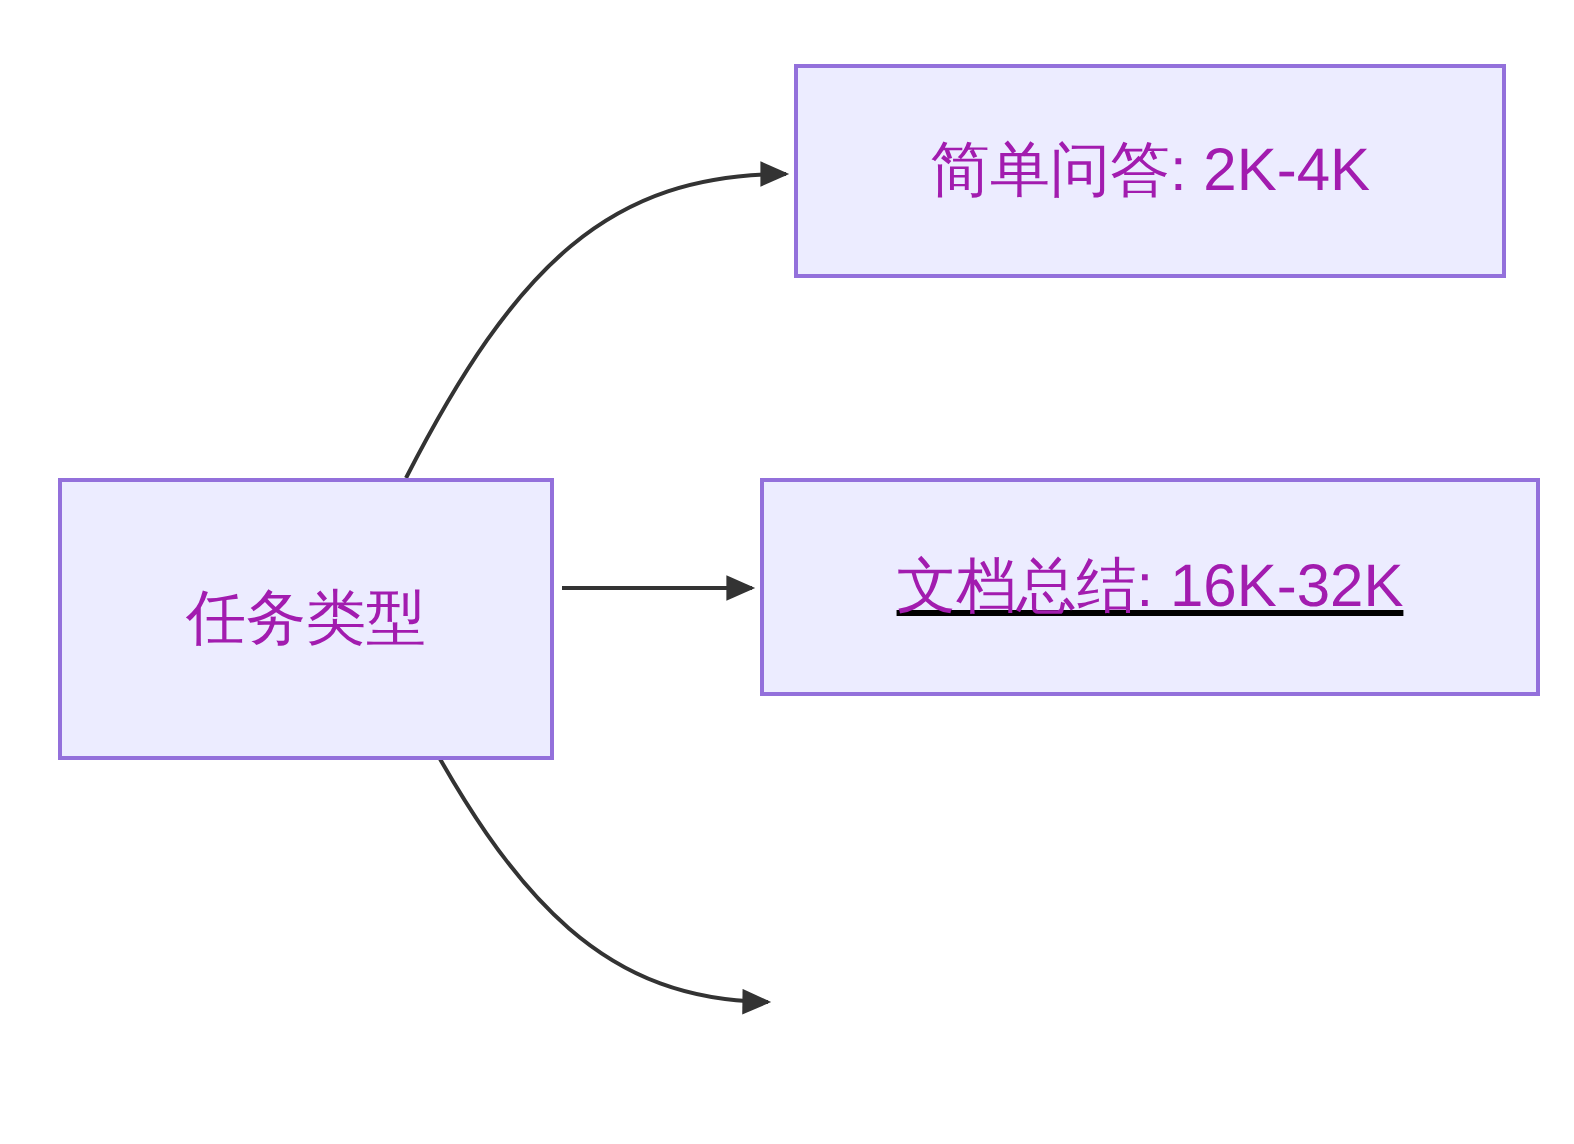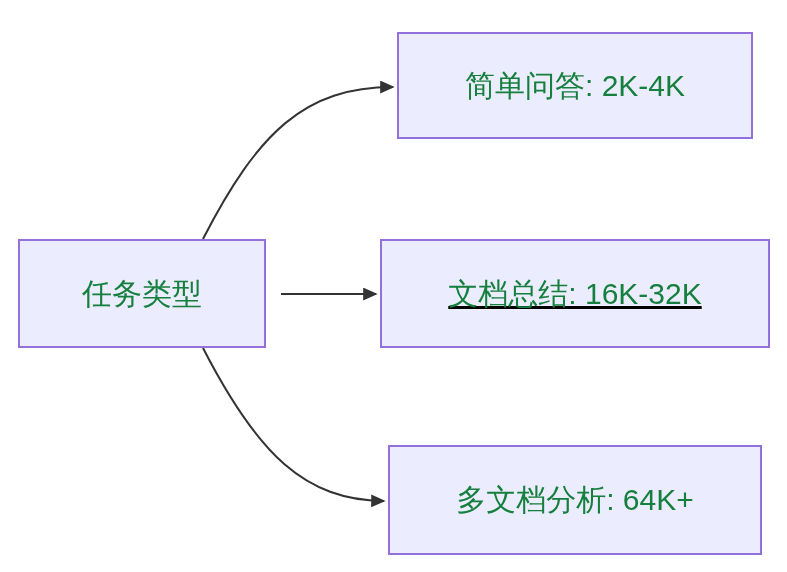--- a/index.html
+++ b/index.html
@@ -32,7 +32,7 @@
     justify-content: center;
   }
   .node-label {
-    color: #15803d;
+    color: #a21caf;
     font-size: 30px;
     line-height: 1.2;
     white-space: nowrap;

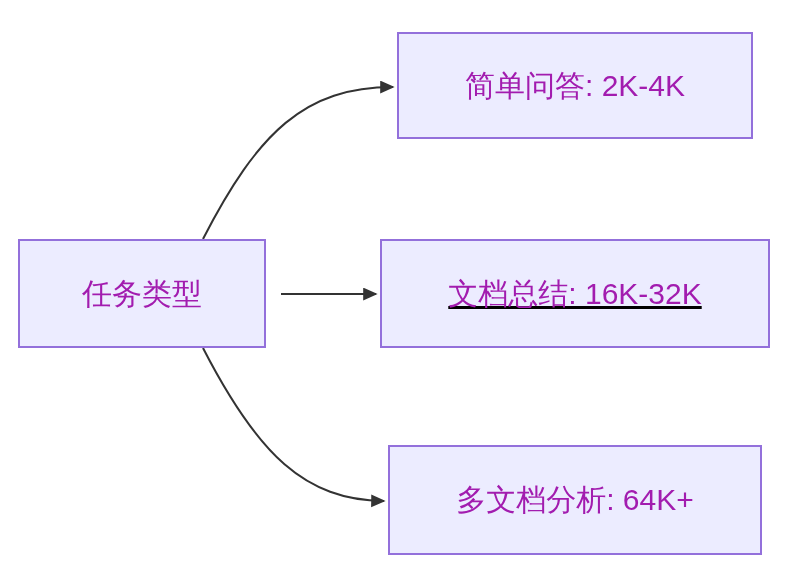--- a/index.html
+++ b/index.html
@@ -38,7 +38,7 @@
     white-space: nowrap;
     text-align: center;
   }
-  .node-root   { left: 18px;  top: 239px; width: 248px; height: 109px; }
+  .node-root   { left: 29px;  top: 239px; width: 248px; height: 141px; }
   .node-top    { left: 397px; top: 32px;  width: 356px; height: 107px; }
   .node-middle { left: 380px; top: 239px; width: 390px; height: 109px; text-decoration: underline; }
   .node-bottom { left: 388px; top: 445px; width: 374px; height: 110px; }

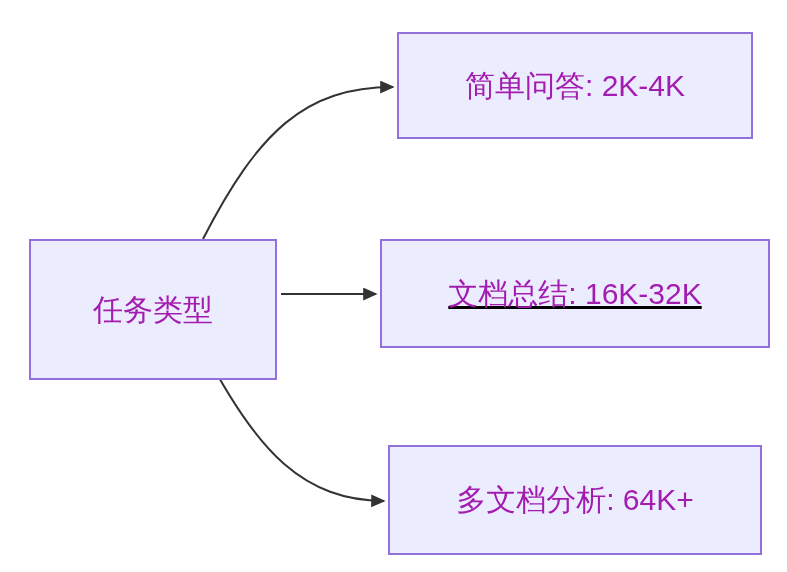--- a/index.html
+++ b/index.html
@@ -76,9 +76,6 @@
     <span class="node-label">文档总结: 16K-32K</span>
   </div>
 
-  <div class="node node-bottom">
-    <span class="node-label">多文档分析: 64K+</span>
-  </div>
 
 </div>
 

